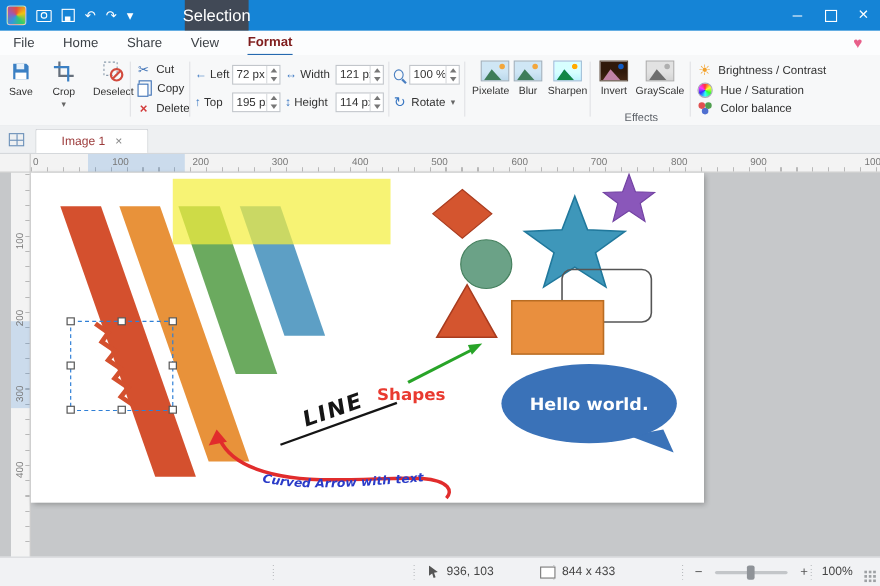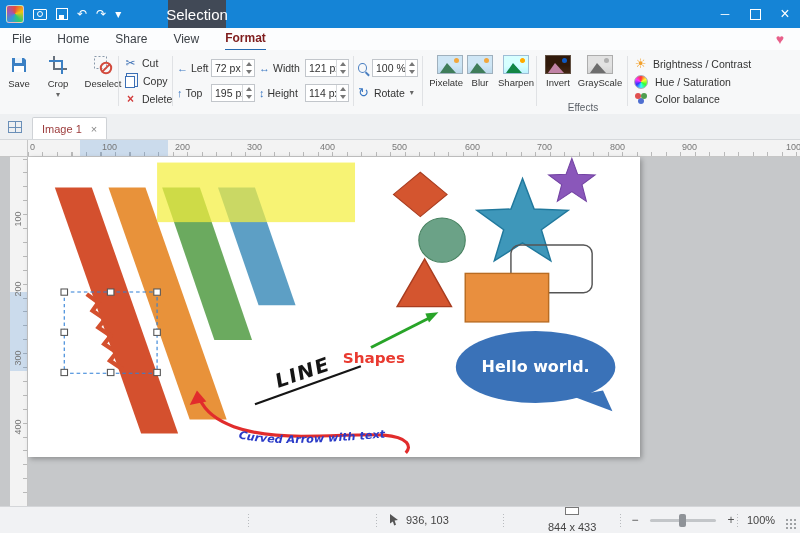--- a/index.html
+++ b/index.html
@@ -74,7 +74,7 @@
             background:linear-gradient(#6a8fb8,#6a8fb8) center/1px 100% no-repeat,
                        linear-gradient(#6a8fb8,#6a8fb8) center/100% 1px no-repeat;}
   .doc-tab{height:21px;margin-left:10px;background:#fff;border:1px solid #cfd2d6;border-bottom:none;
-           display:flex;align-items:center;gap:9px;padding:0 9px;font-size:11px;color:#9c3b3b;border-radius:2px 2px 0 0;}
+           display:flex;align-items:center;gap:9px;padding:0 23px;font-size:11px;color:#9c3b3b;border-radius:2px 2px 0 0;}
   .doc-tab .x{color:#888;font-size:11px;}
 
   

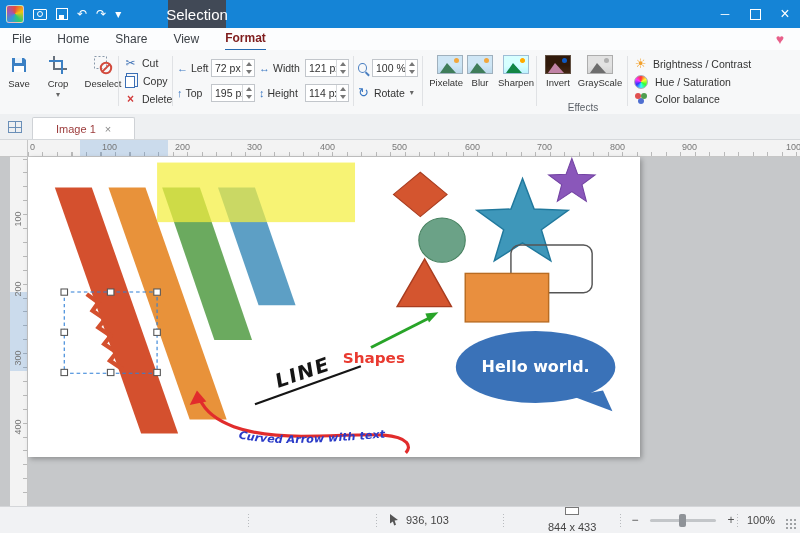--- a/index.html
+++ b/index.html
@@ -416,7 +416,7 @@
       <span>936, 103</span>
     </div>
     <span class="st-sep" style="left:503px;"></span>
-    <div class="st-item" style="left:548px;flex-direction:column;">
+    <div class="st-item" style="left:491px;">
       <span class="imgico"></span>
       <span>844 x 433</span>
     </div>

